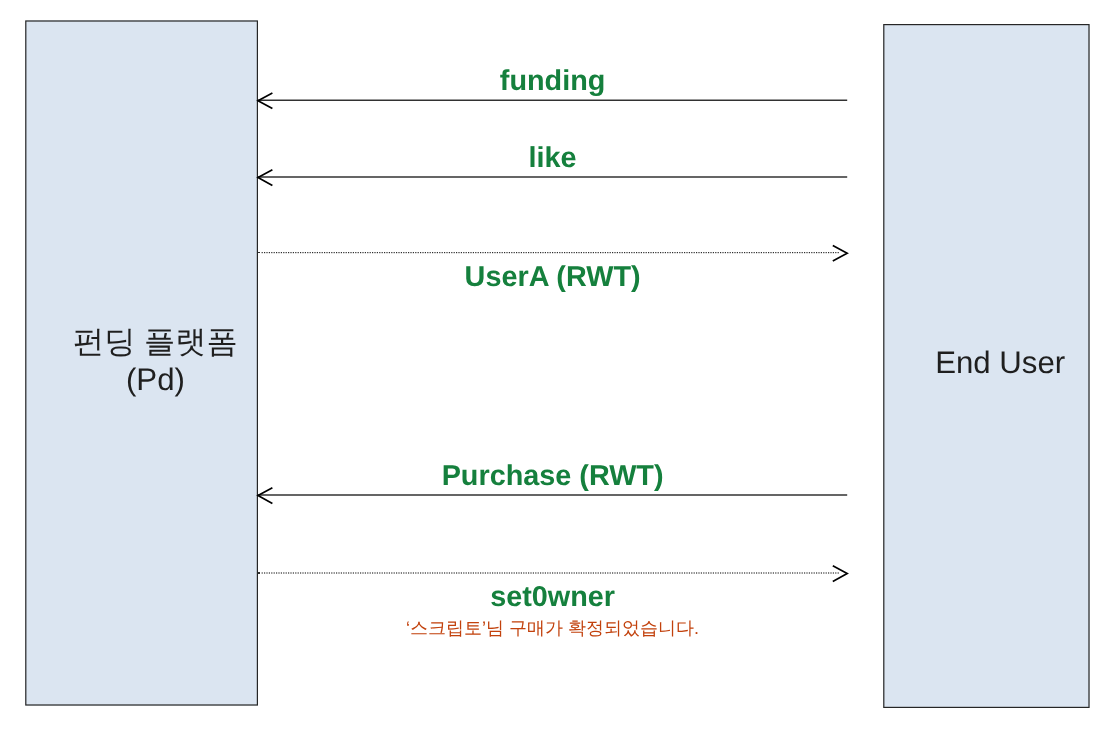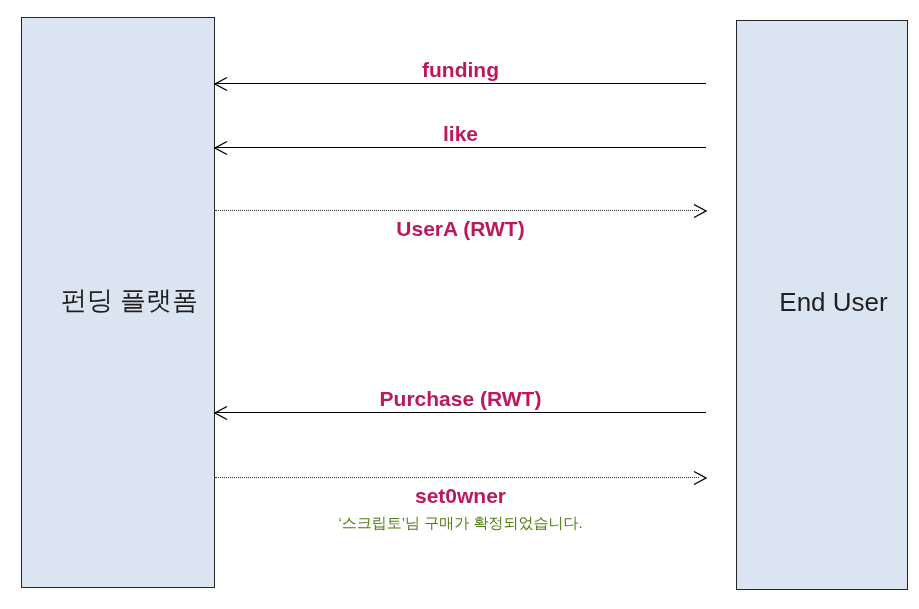--- a/index.html
+++ b/index.html
@@ -62,8 +62,8 @@
     left: 0; width: 100%;
     text-align: center;
     font-weight: bold;
-    font-size: 21px;
-    color: #be185d;
+    font-size: 24px;
+    color: #15803d;
     white-space: nowrap;
   }
   .label.above { bottom: 2px; }

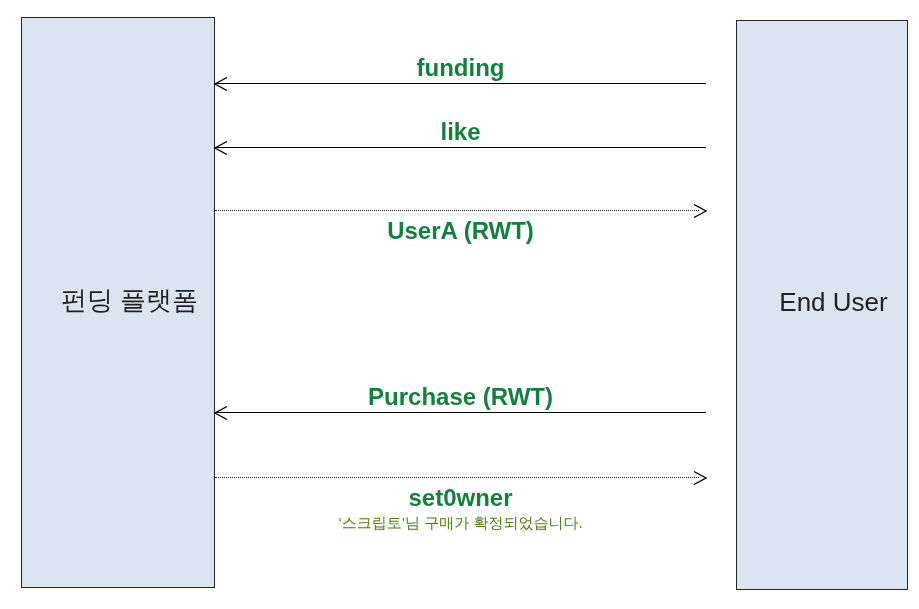--- a/index.html
+++ b/index.html
@@ -87,6 +87,7 @@
   <div class="actor actor-left">
     <div class="actor-label">
       <div>펀딩 플랫폼</div>
+      <div>(Pd)</div>
     </div>
   </div>
 

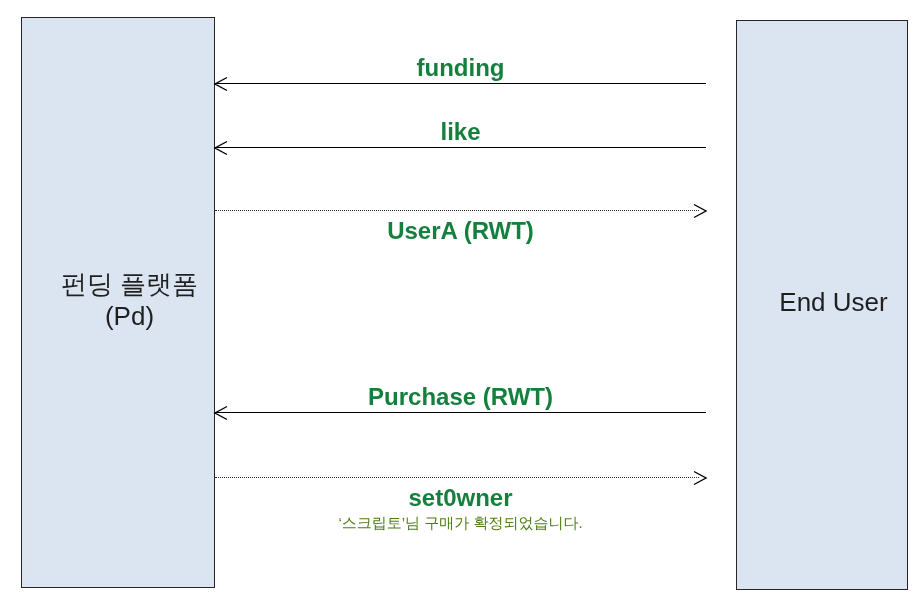--- a/index.html
+++ b/index.html
@@ -75,7 +75,7 @@
     text-align: center;
     font-size: 15px;
     font-weight: 400;
-    color: #4d7c0f;
+    color: #c2410c;
     white-space: nowrap;
   }
 </style>

